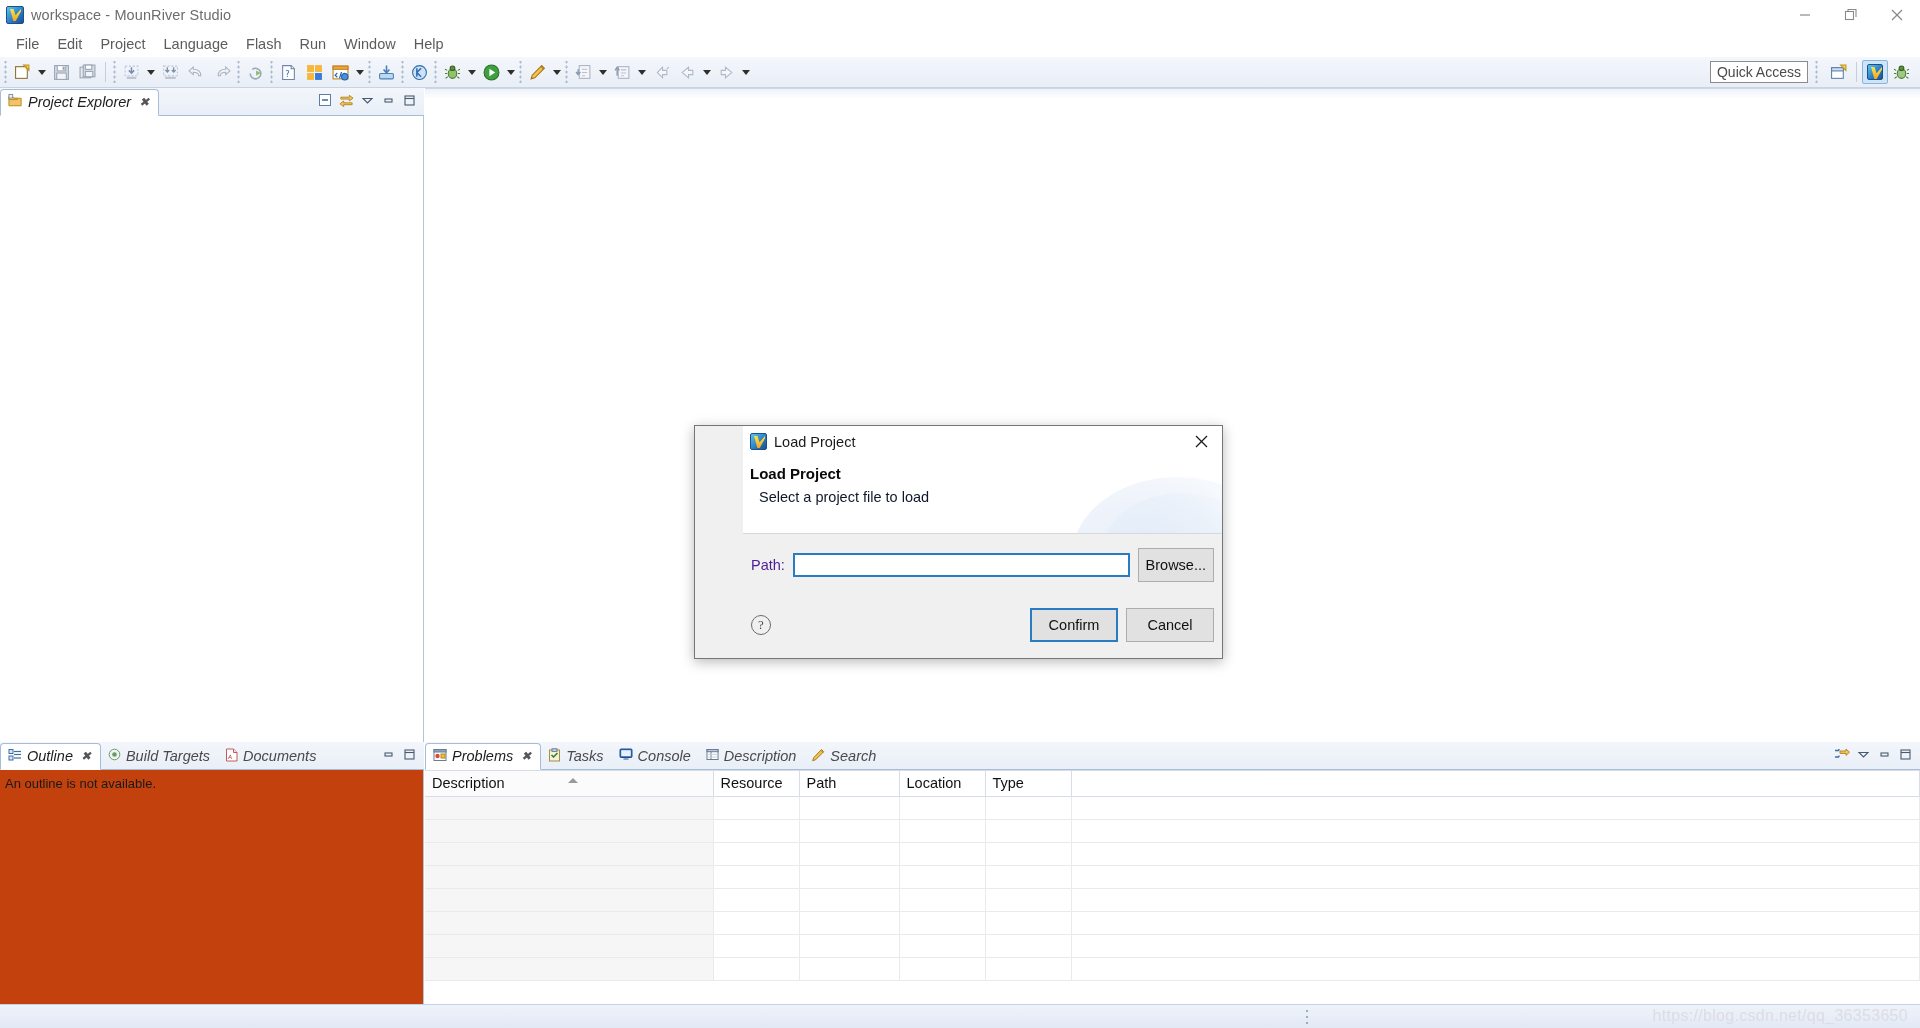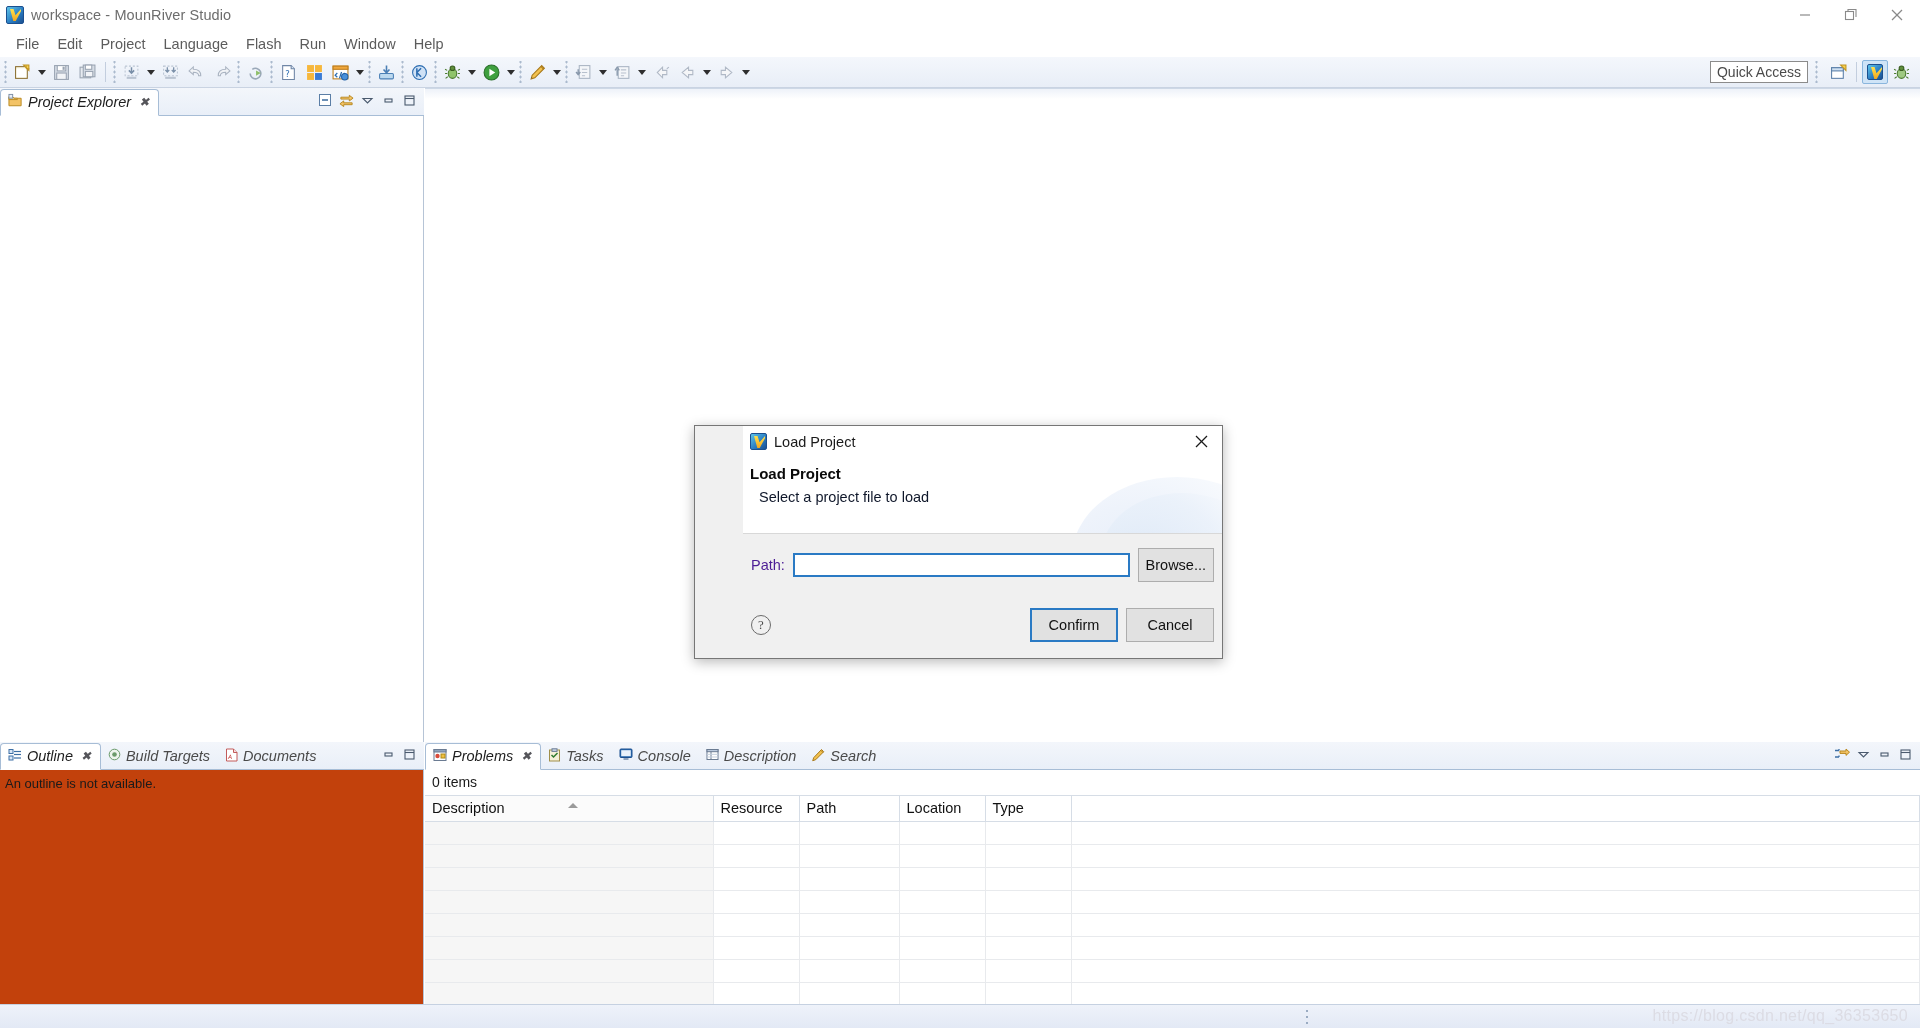--- a/index.html
+++ b/index.html
@@ -751,7 +751,6 @@
     </div>
 
     <div class="pb-body">
-      <div class="pb-count">0 items</div>
       <table class="pb-table">
         <colgroup>
           <col style="width:288px">

